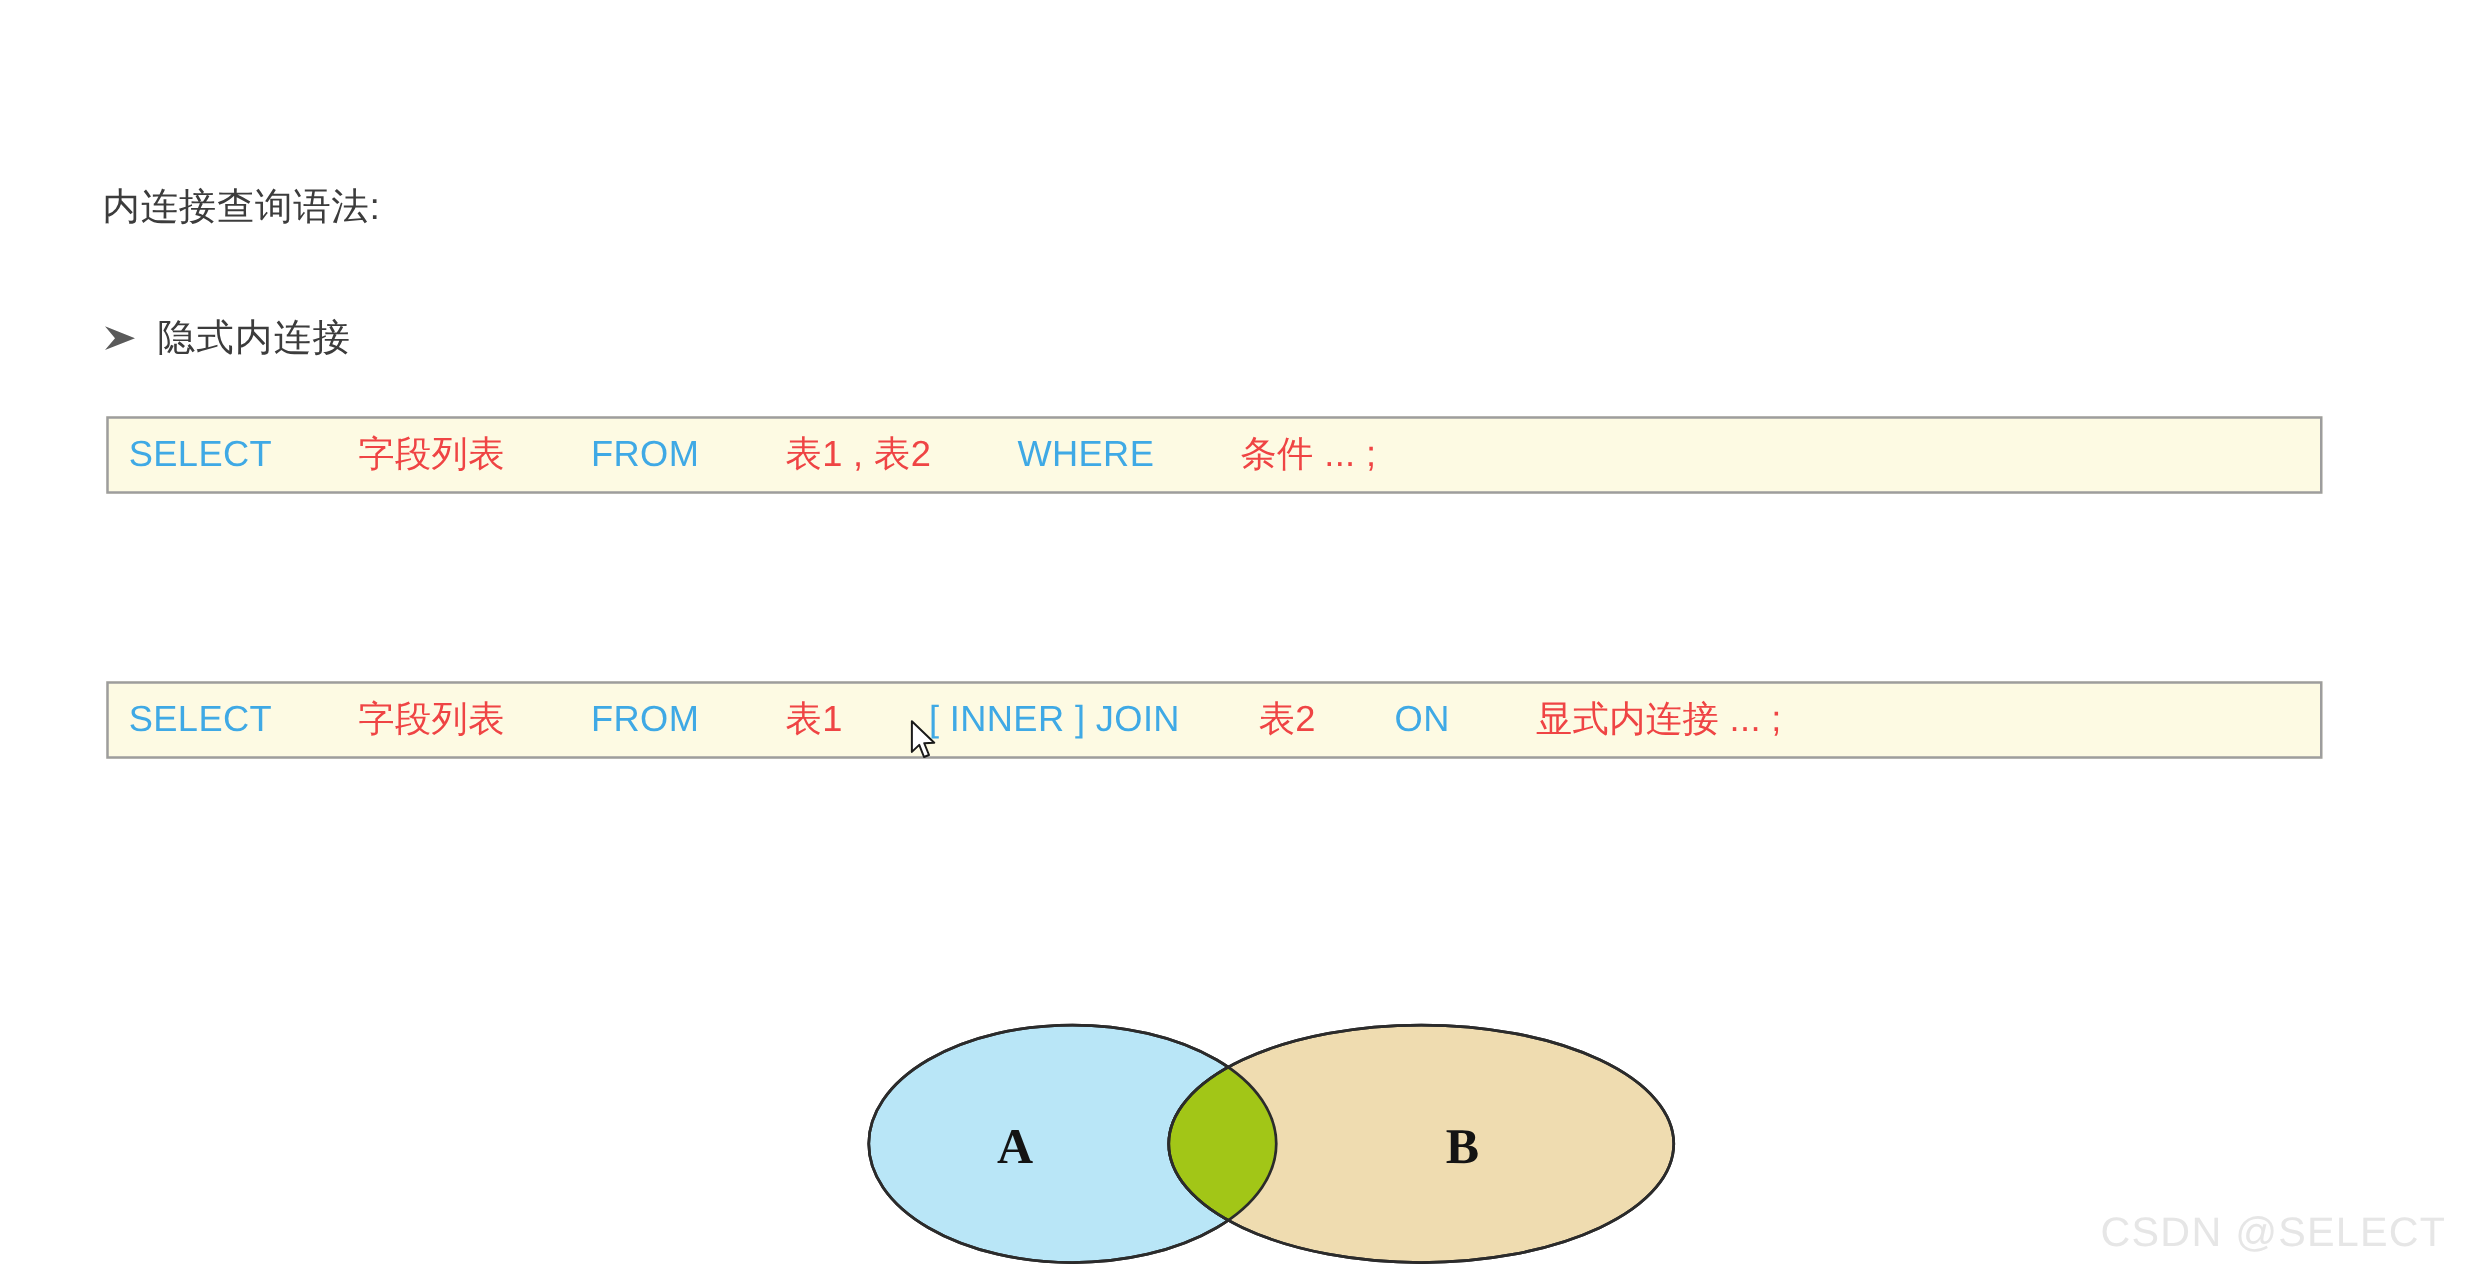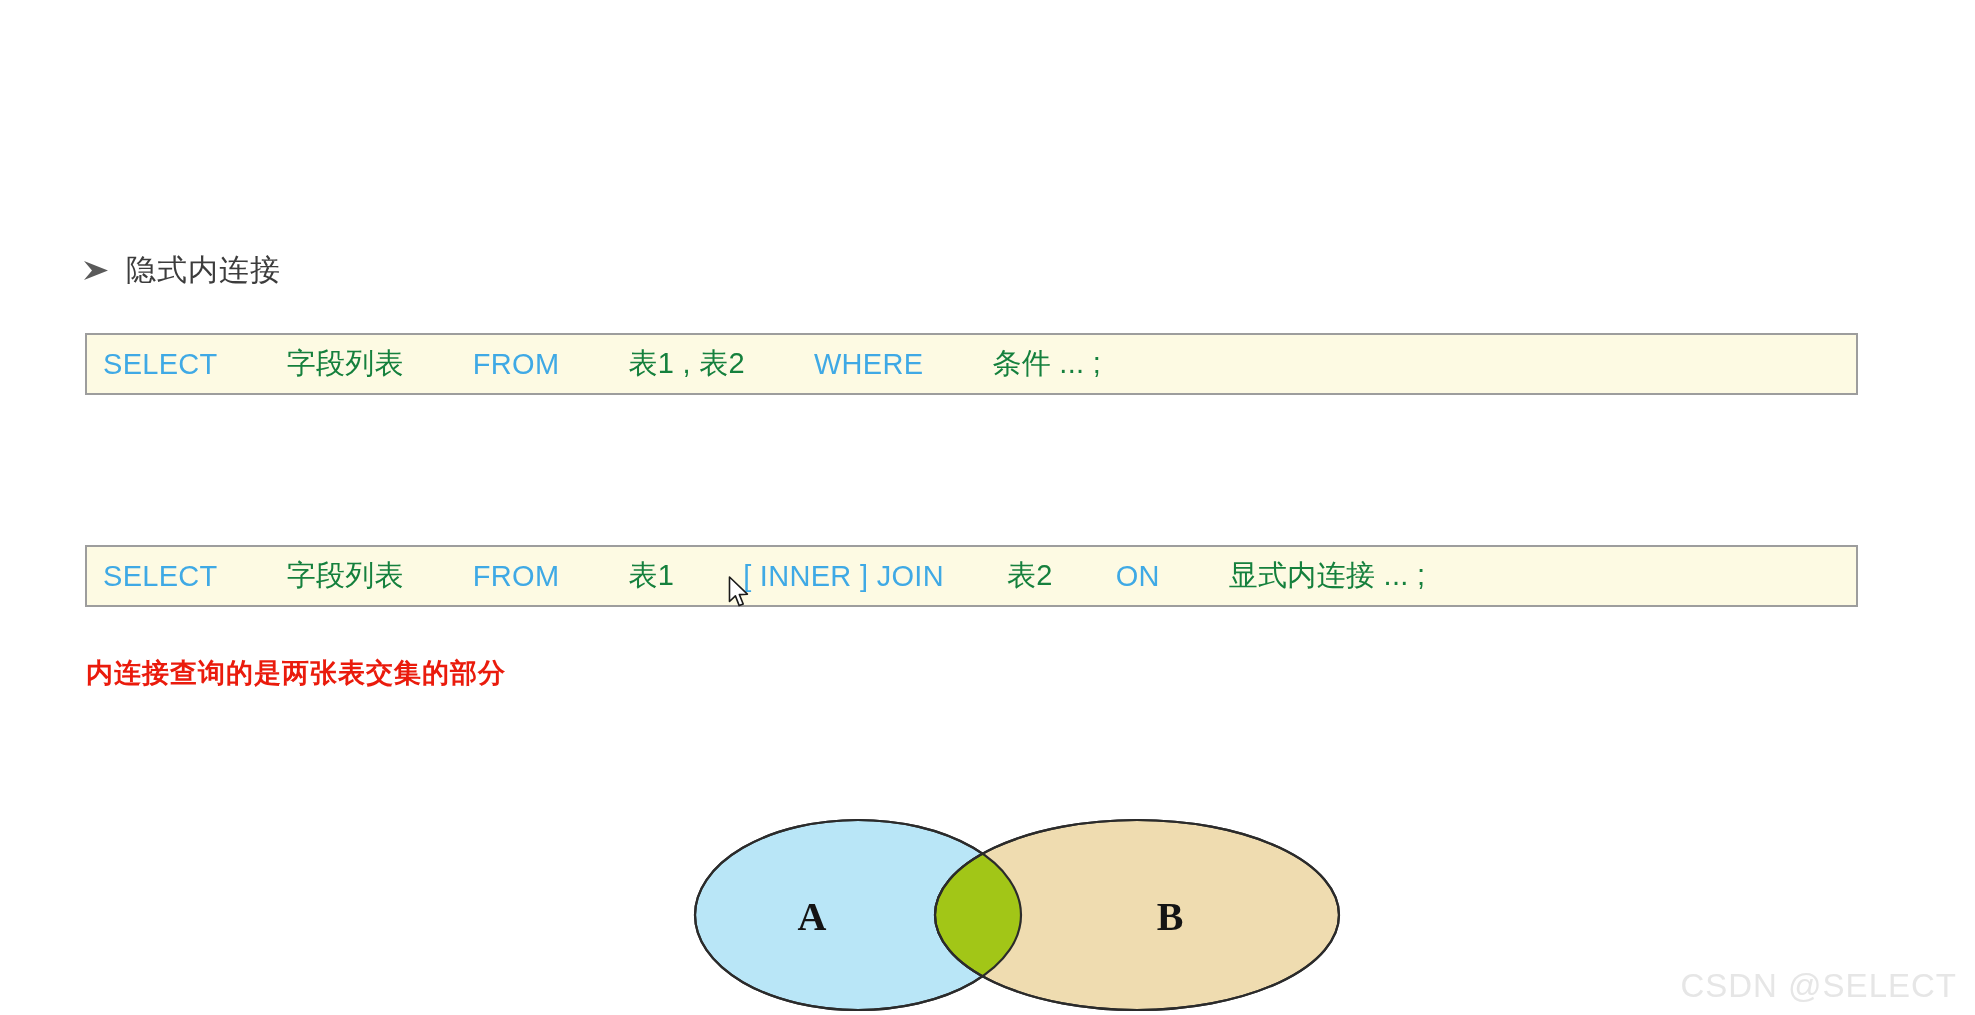--- a/index.html
+++ b/index.html
@@ -158,6 +158,7 @@
 <div class="slide">
 
 
+  <div class="intro-line">内连接查询语法:</div>
 
   <div class="bullet-row b1">
     <span class="bullet-marker">

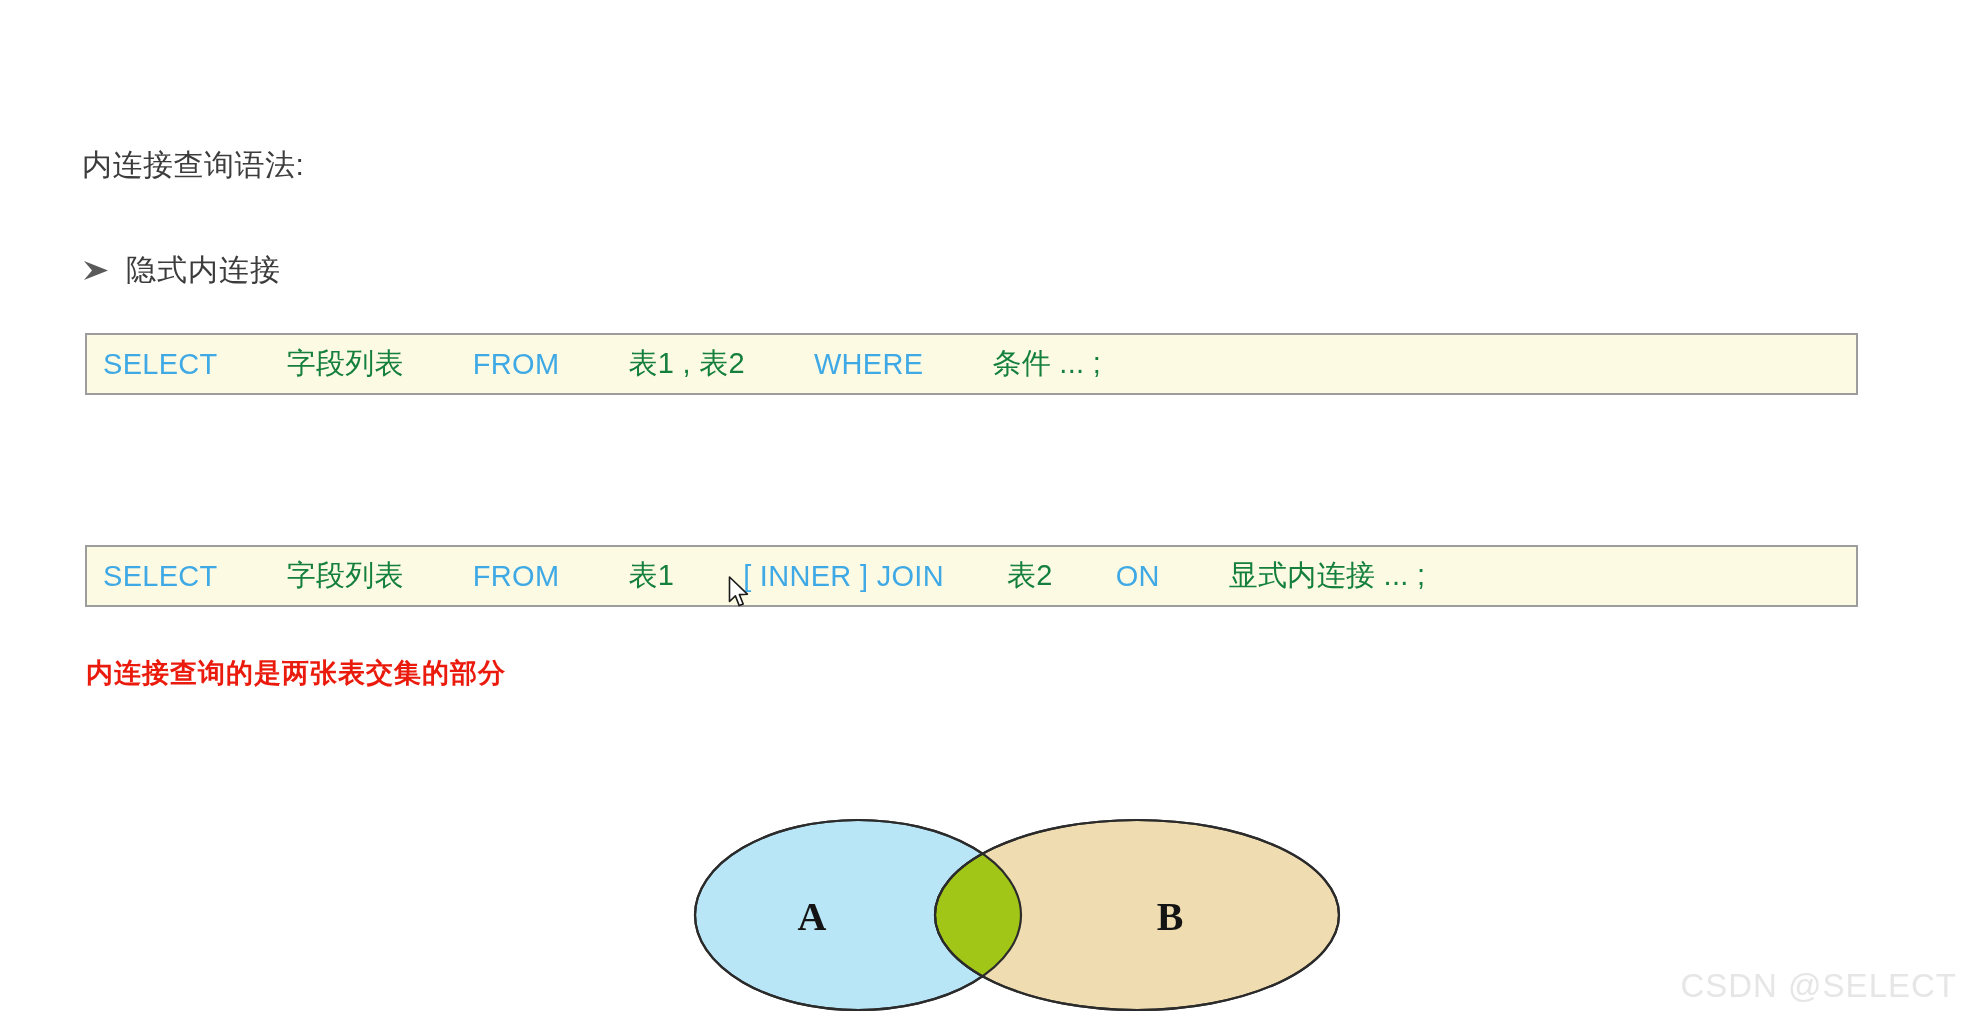--- a/index.html
+++ b/index.html
@@ -95,7 +95,7 @@
 
   .tok {
     font-size: 29px;
-    color: #15803d;
+    color: #ef4444;
     letter-spacing: 0.3px;
   }
   .tok.kw { color: #3fa9e5; }

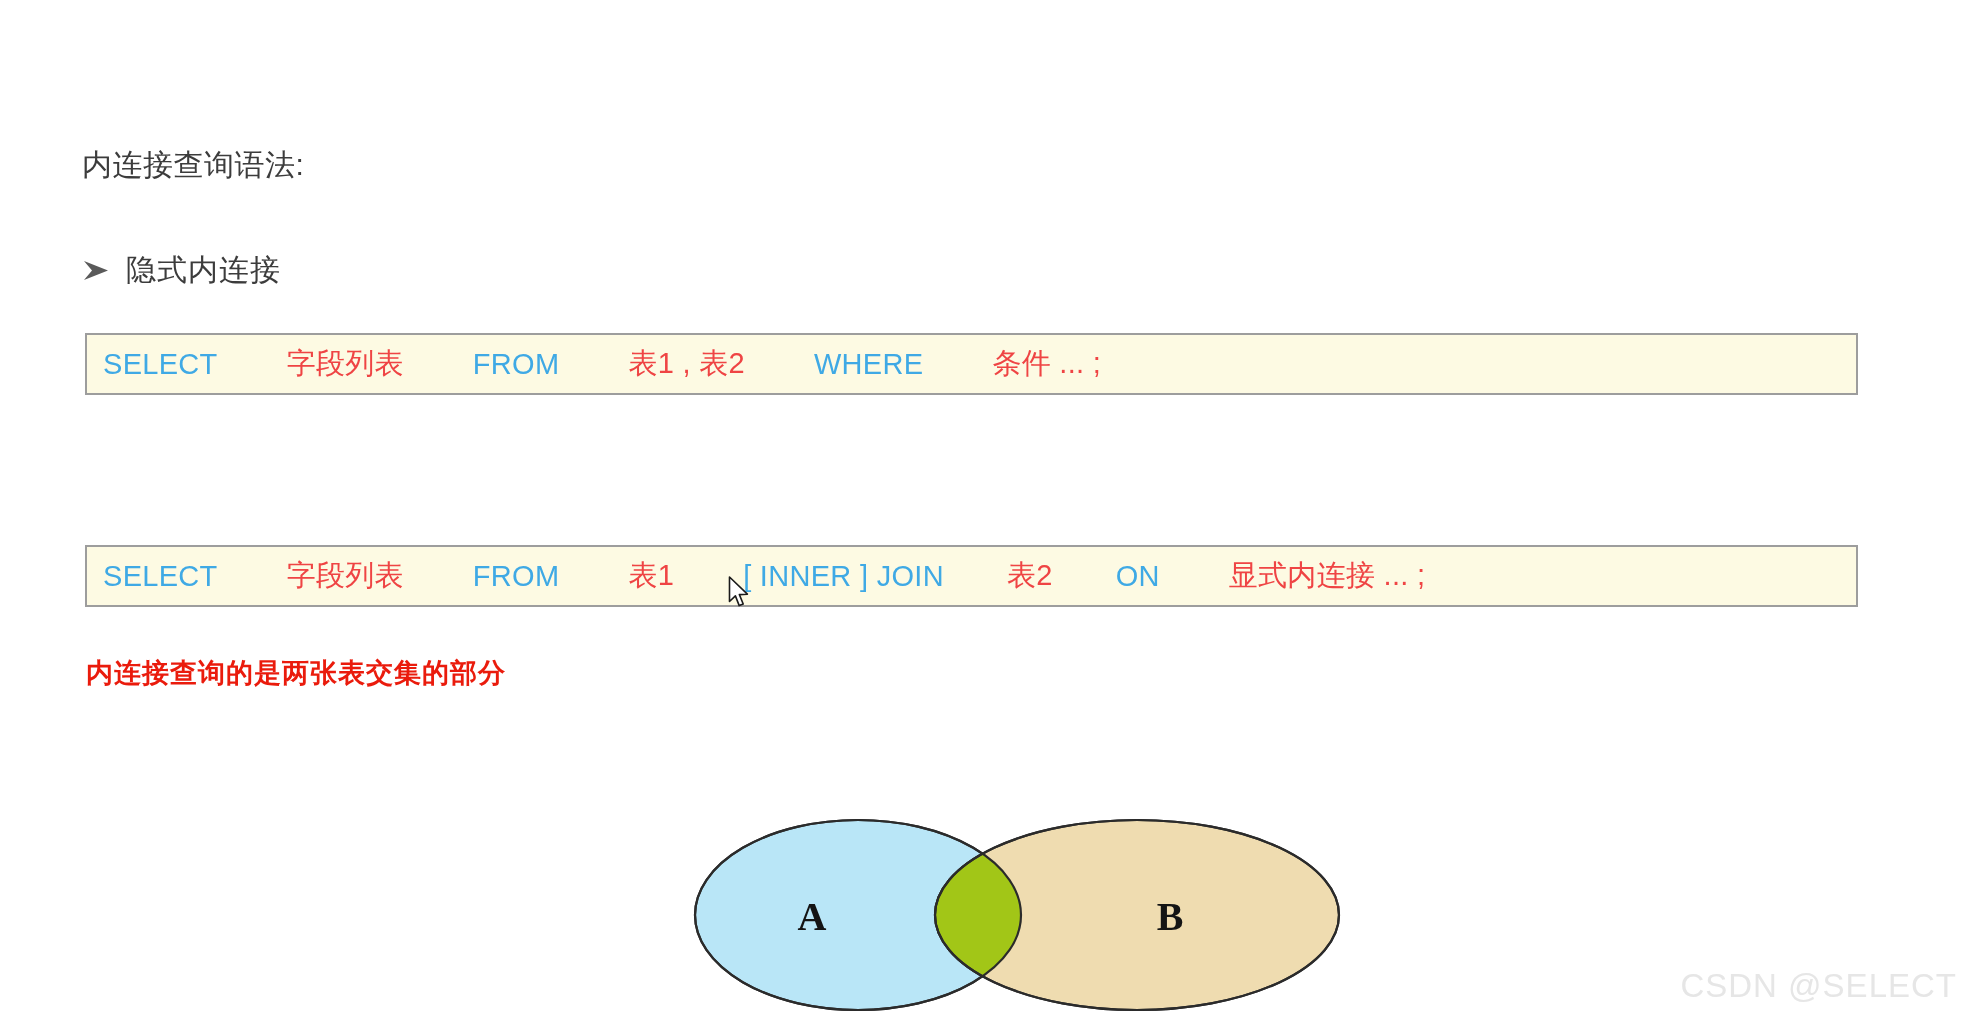--- a/index.html
+++ b/index.html
@@ -202,7 +202,6 @@
     <span class="tok">显式内连接 ... ;</span>
   </div>
 
-  <div class="red-note">内连接查询的是两张表交集的部分</div>
 
   <div class="venn-wrap">
     <svg width="660" height="210" viewBox="0 0 660 210" aria-hidden="true">

